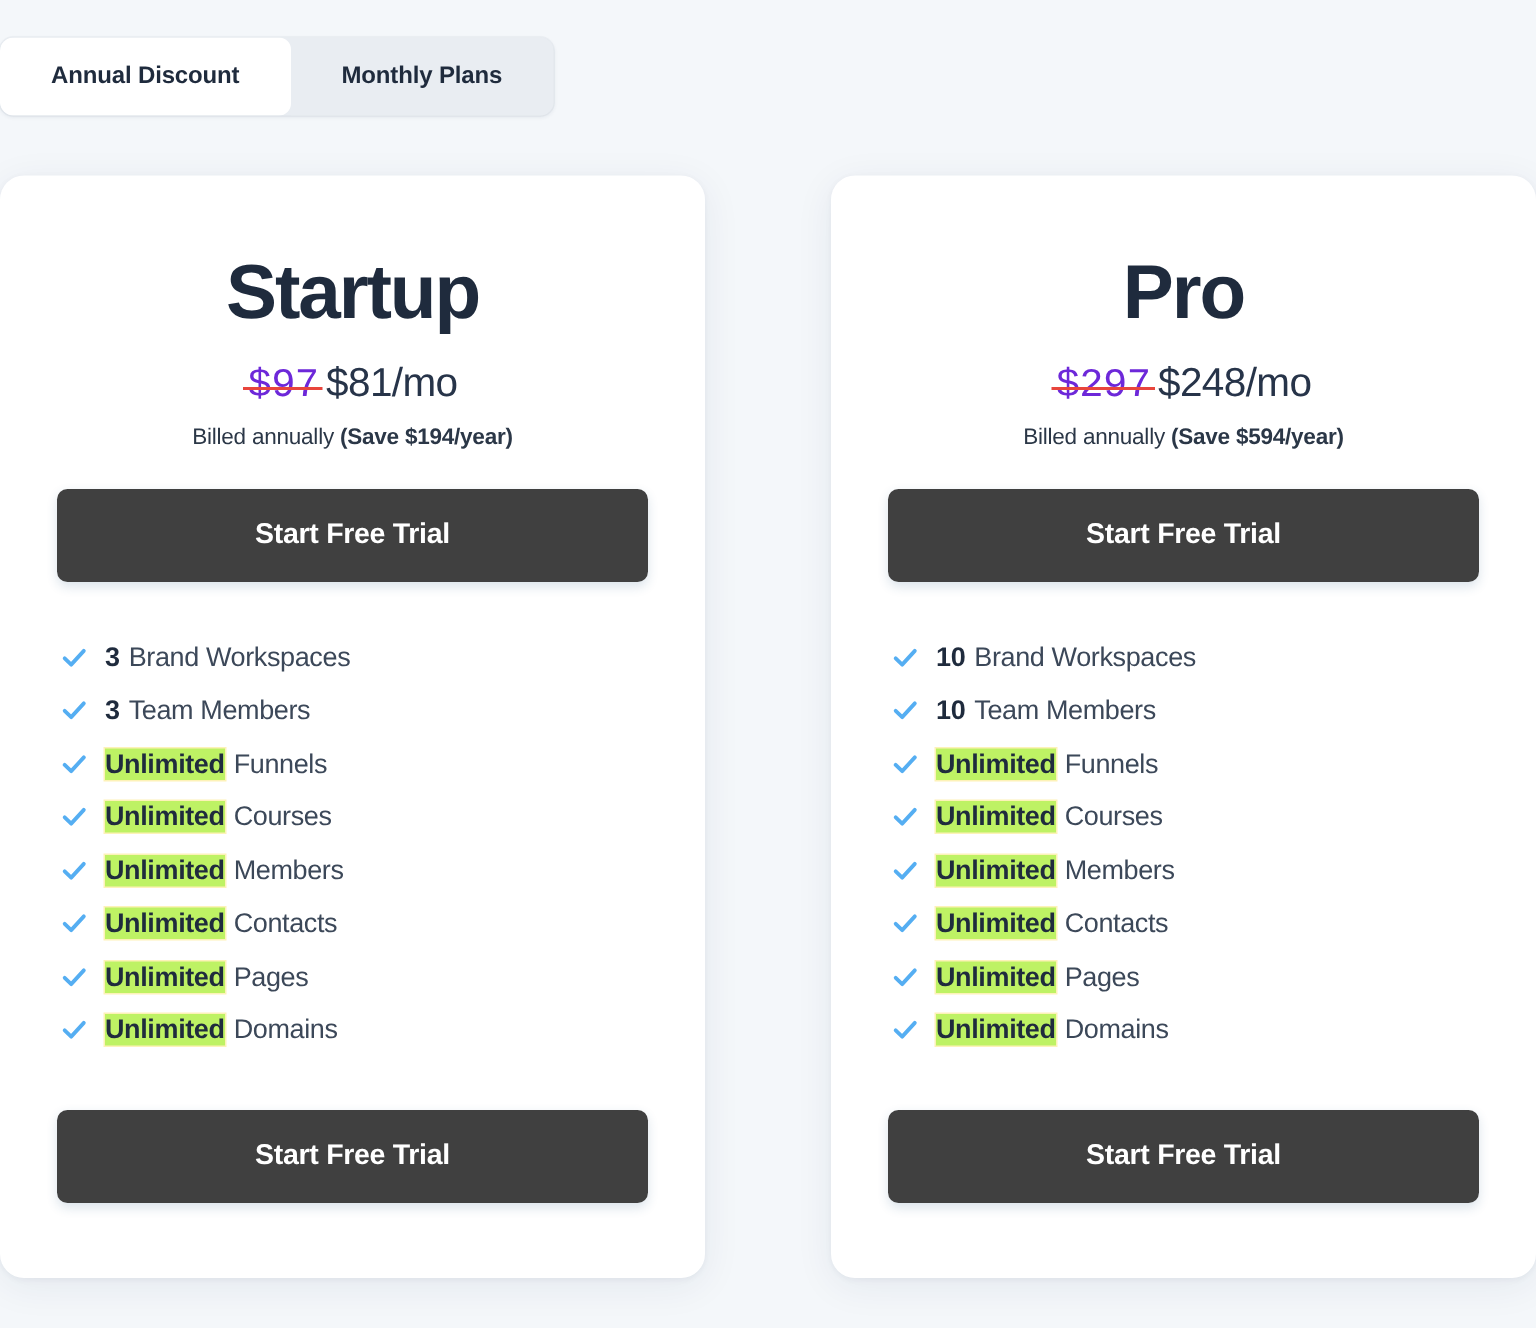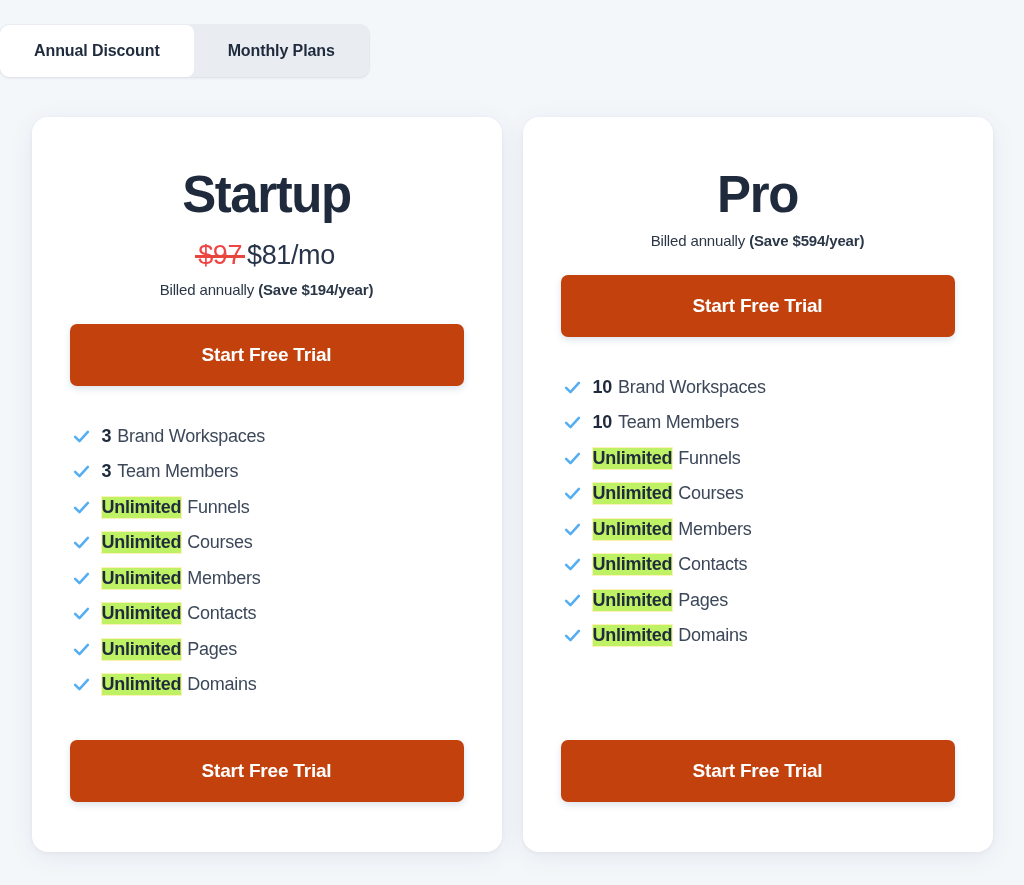--- a/index.html
+++ b/index.html
@@ -63,7 +63,7 @@
   
   .cards {
     display: flex;
-    justify-content: center;
+    justify-content: space-between;
     gap: 21px;
     padding-top: 40px;
   }

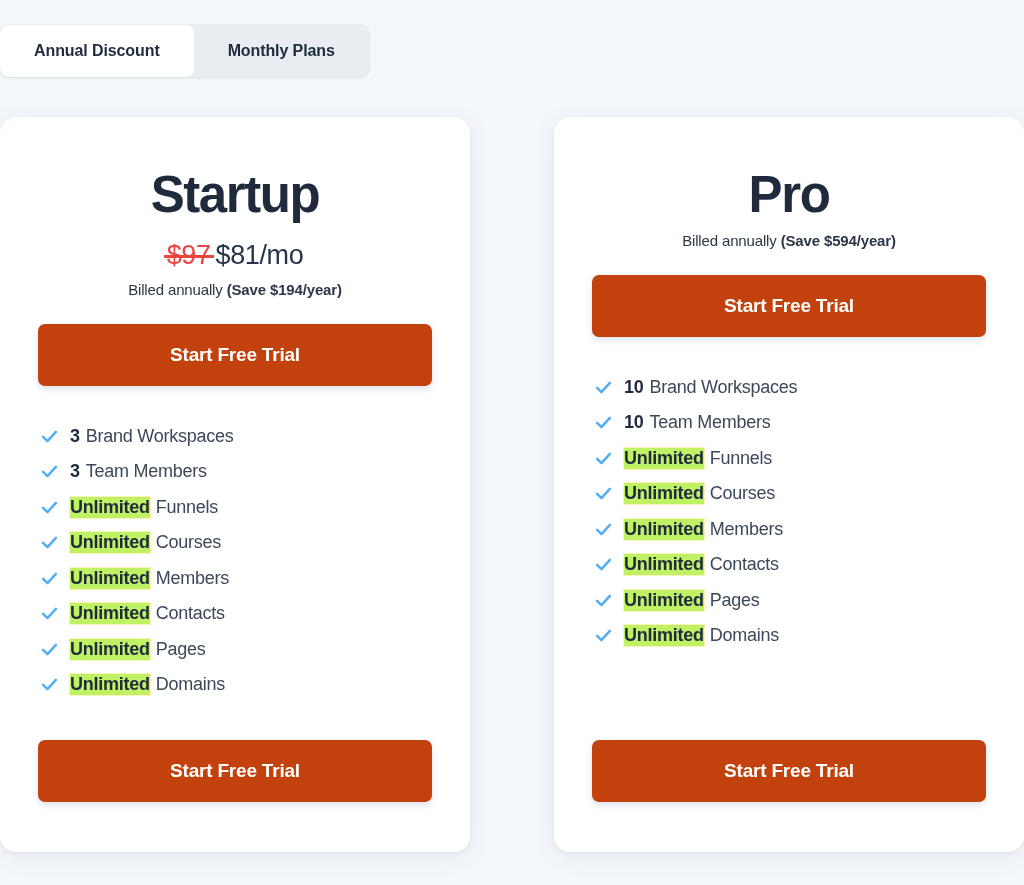--- a/index.html
+++ b/index.html
@@ -100,10 +100,11 @@
   }
 
   .old-price {
-    color: #ef4444;
+    color: #6d28d9;
     position: relative;
     display: inline-block;
     margin-right: 5px;
+    font-family: Liberation Mono, monospace;
   }
 
   .old-price::after {

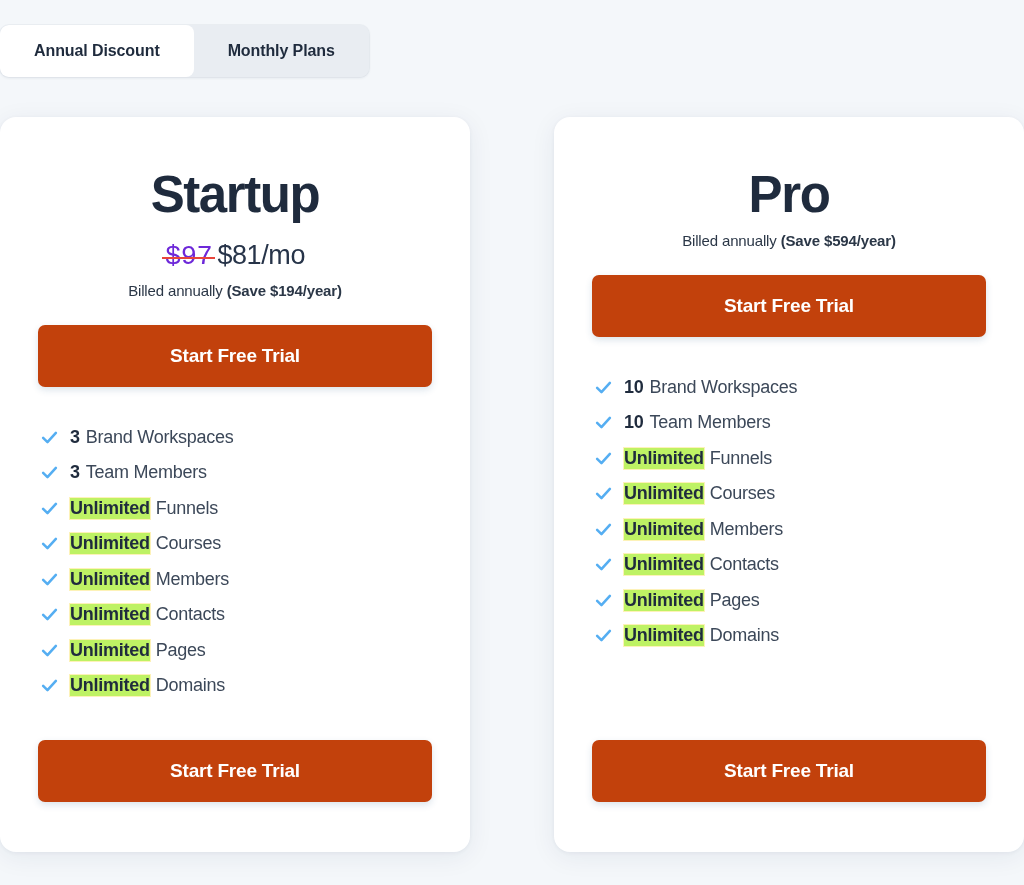--- a/index.html
+++ b/index.html
@@ -272,6 +272,7 @@
       </div>
       <div class="card">
         <div class="plan-name">Pro</div>
+        <div class="price-row"><span class="old-price">$297</span><span class="new-price">$248/mo</span></div>
         <div class="billed"><span>Billed annually </span><b>(Save $594/year)</b></div>
         <button class="cta cta-top">Start Free Trial</button>
         <ul class="features">

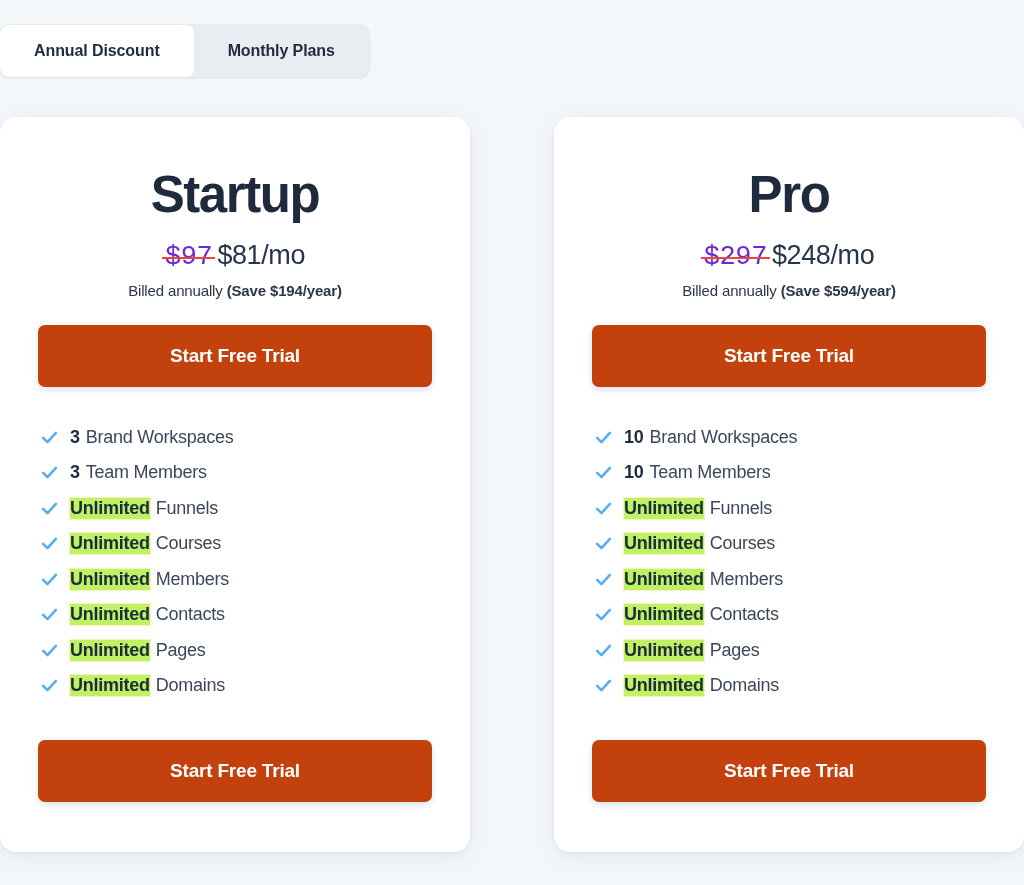--- a/index.html
+++ b/index.html
@@ -137,7 +137,7 @@
     border: 0;
     outline: 0;
     cursor: pointer;
-    background: #c2410c;
+    background: #404040;
     color: #ffffff;
     font-family: "Liberation Sans", sans-serif;
     font-size: 19px;

